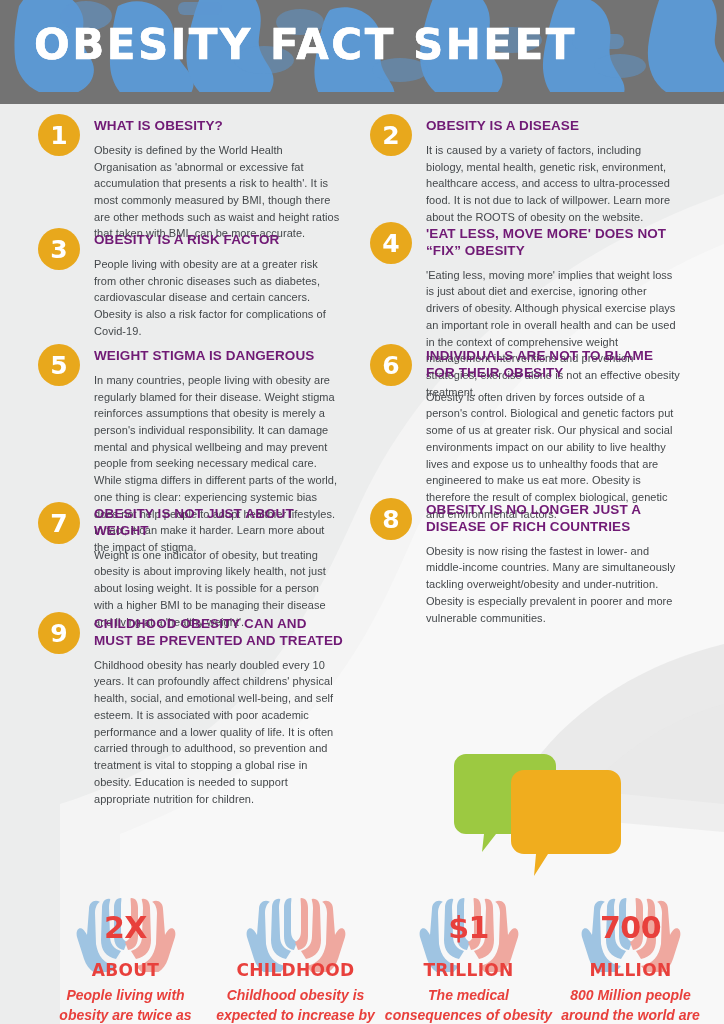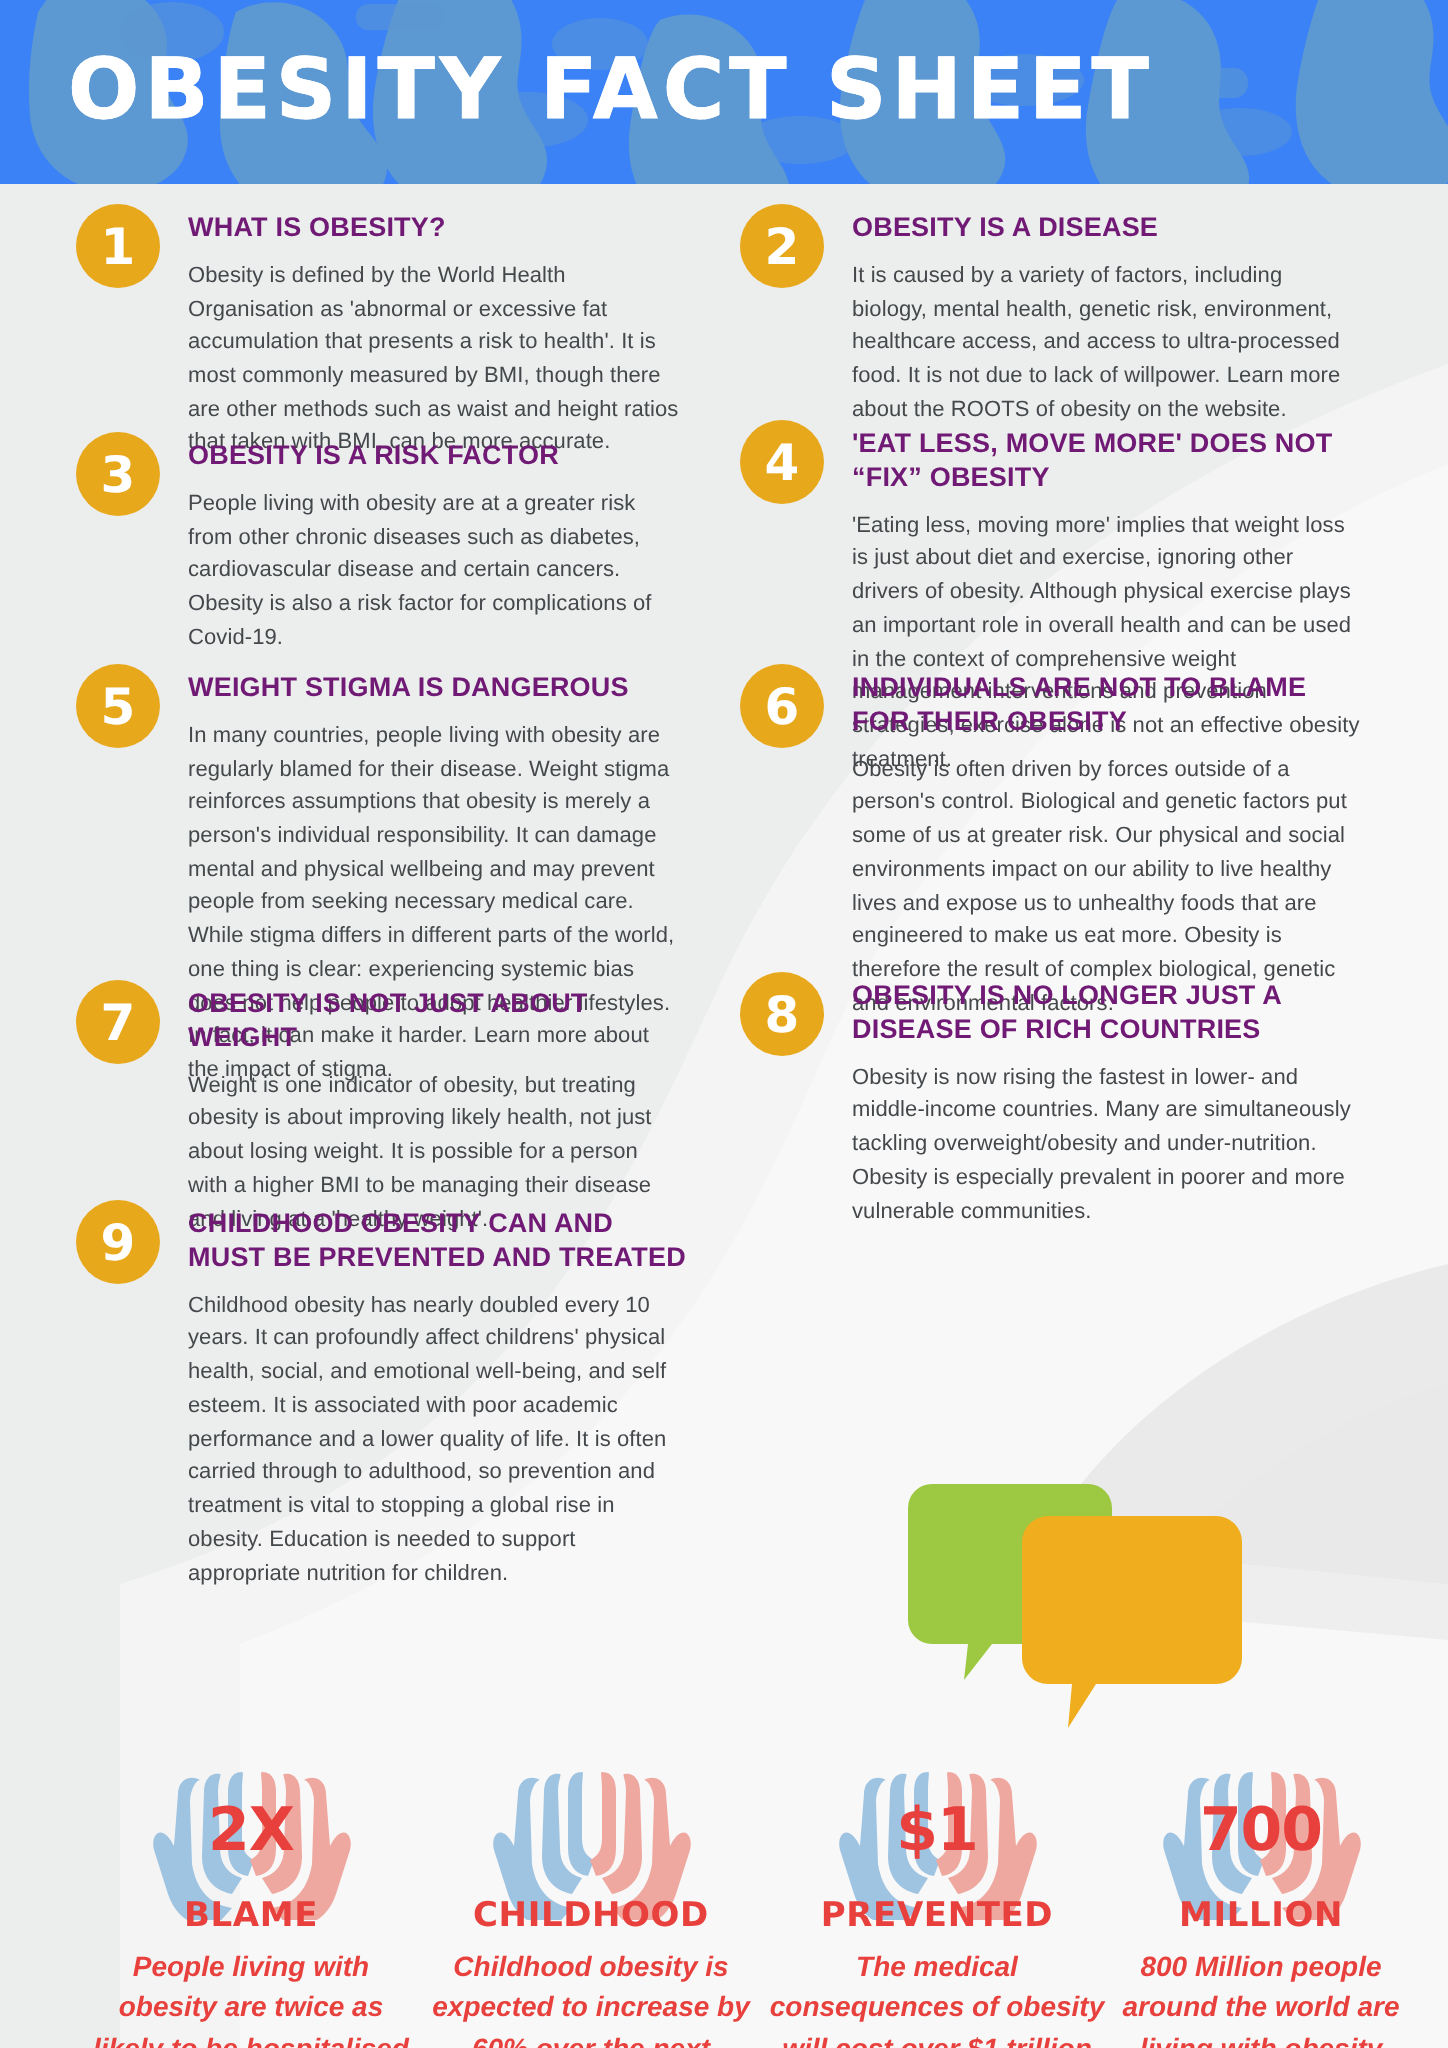--- a/index.html
+++ b/index.html
@@ -14,8 +14,8 @@
   
   .header {
     position:relative;
-    width:724px; height:92px;
-    background:#3b82f6;
+    width:724px; height:104px;
+    background:#737373;
     overflow:hidden;
   }
   .header-pattern { position:absolute; inset:0; opacity:1; }

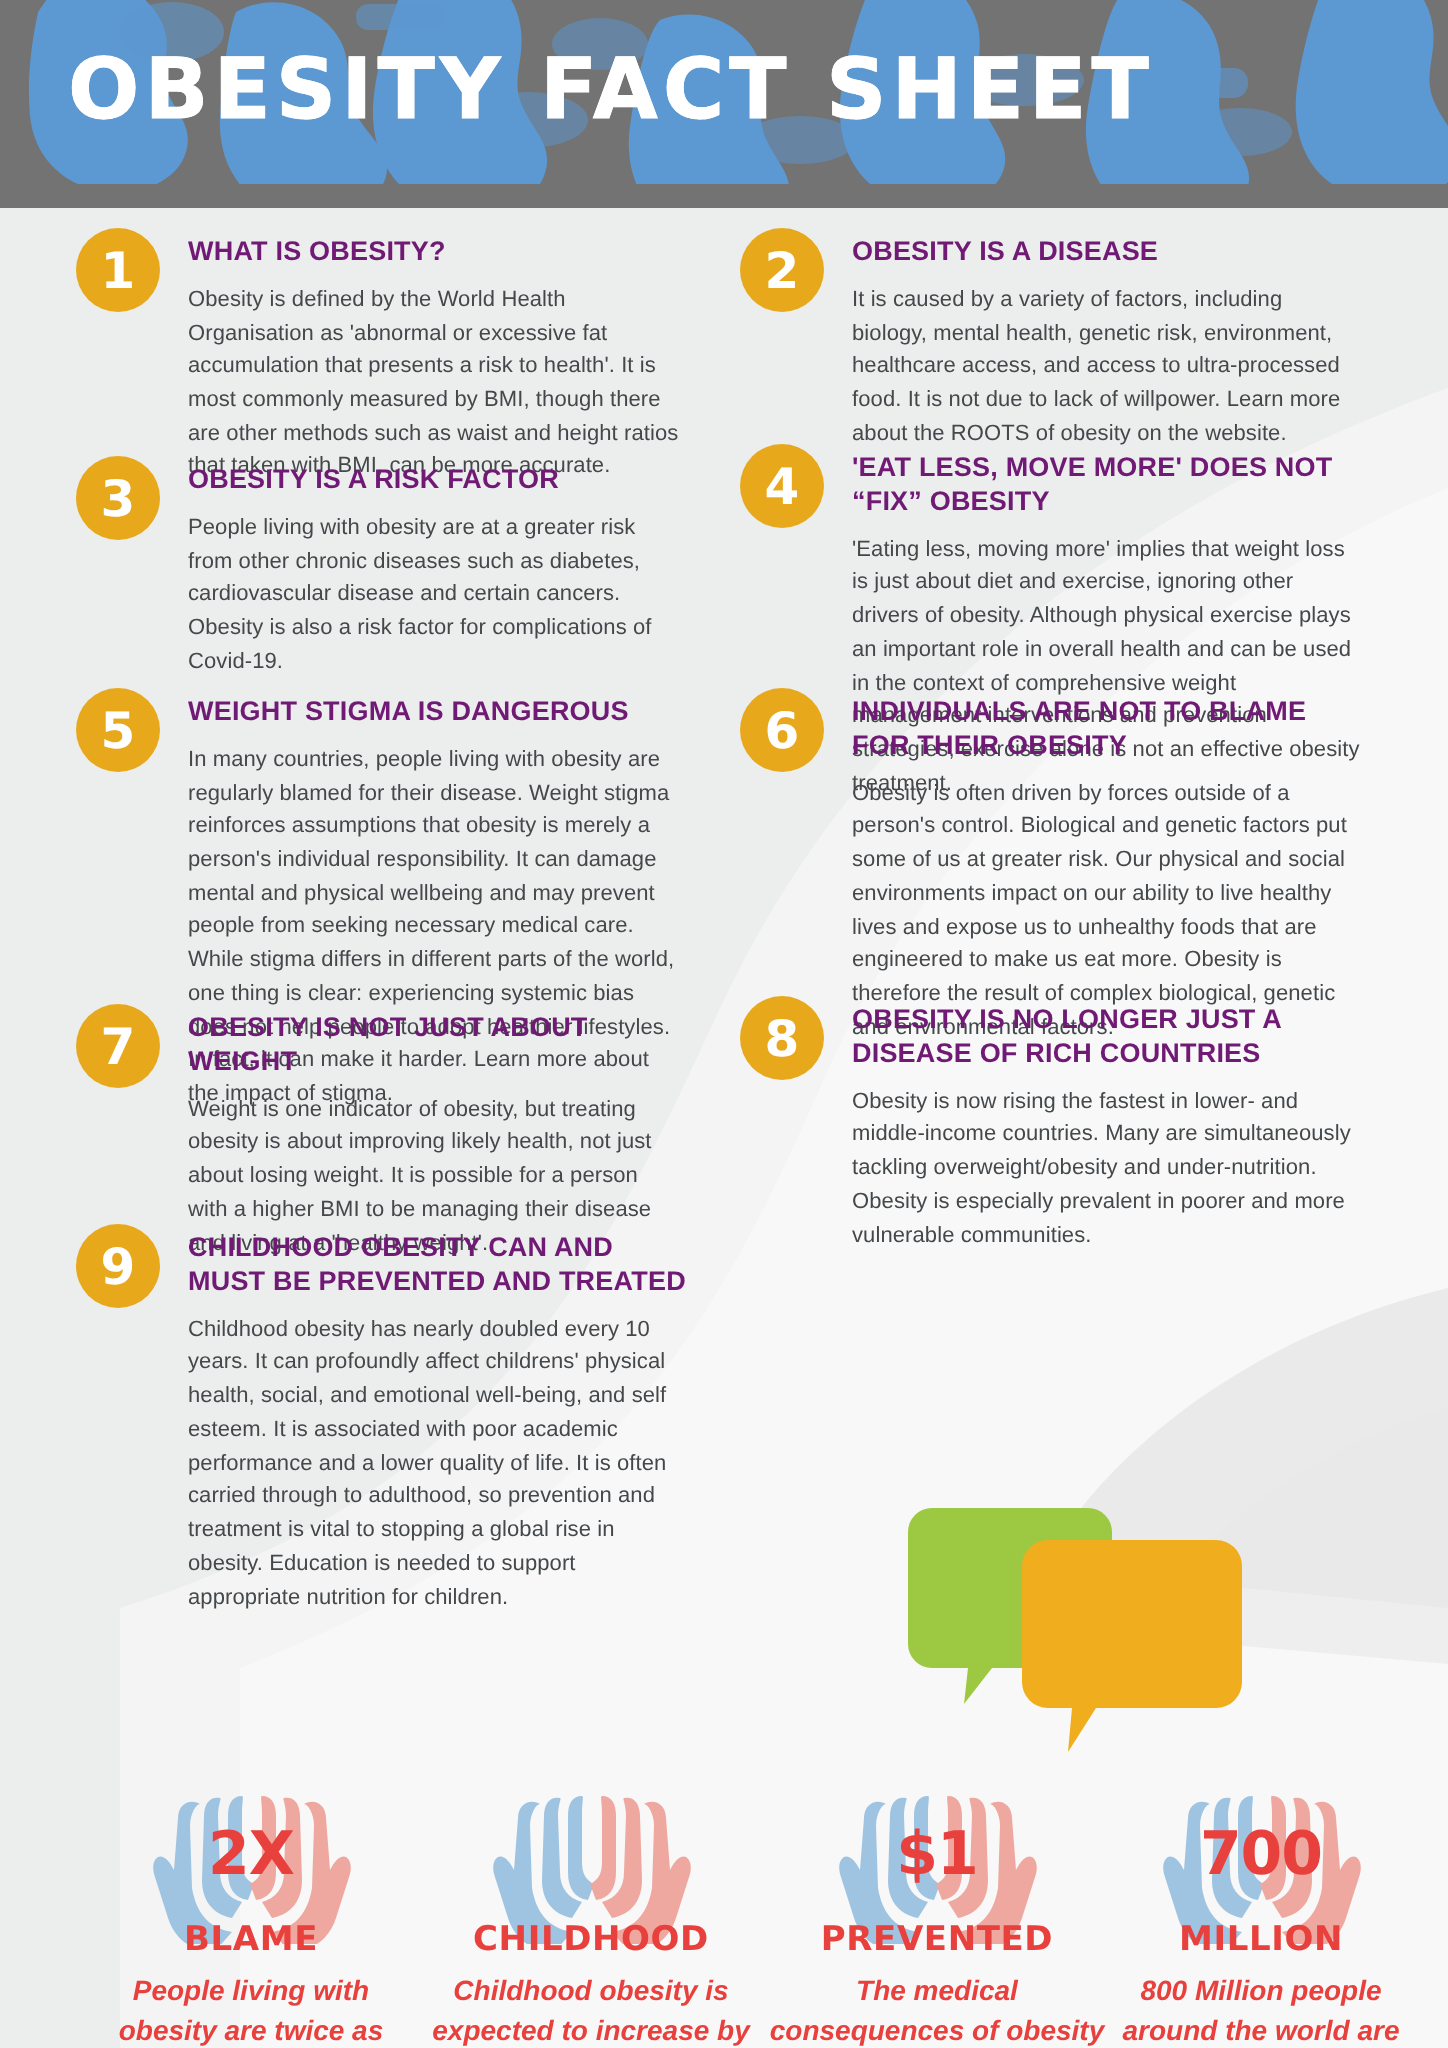--- a/index.html
+++ b/index.html
@@ -236,7 +236,7 @@
         </svg>
         <div class="stat-number">2X</div>
       </div>
-      <div class="stat-label">BLAME</div>
+      <div class="stat-label">ABOUT</div>
       <div class="stat-desc">People living with obesity are twice as likely to be hospitalised if tested positive for Covid-19</div>
     </div>
 

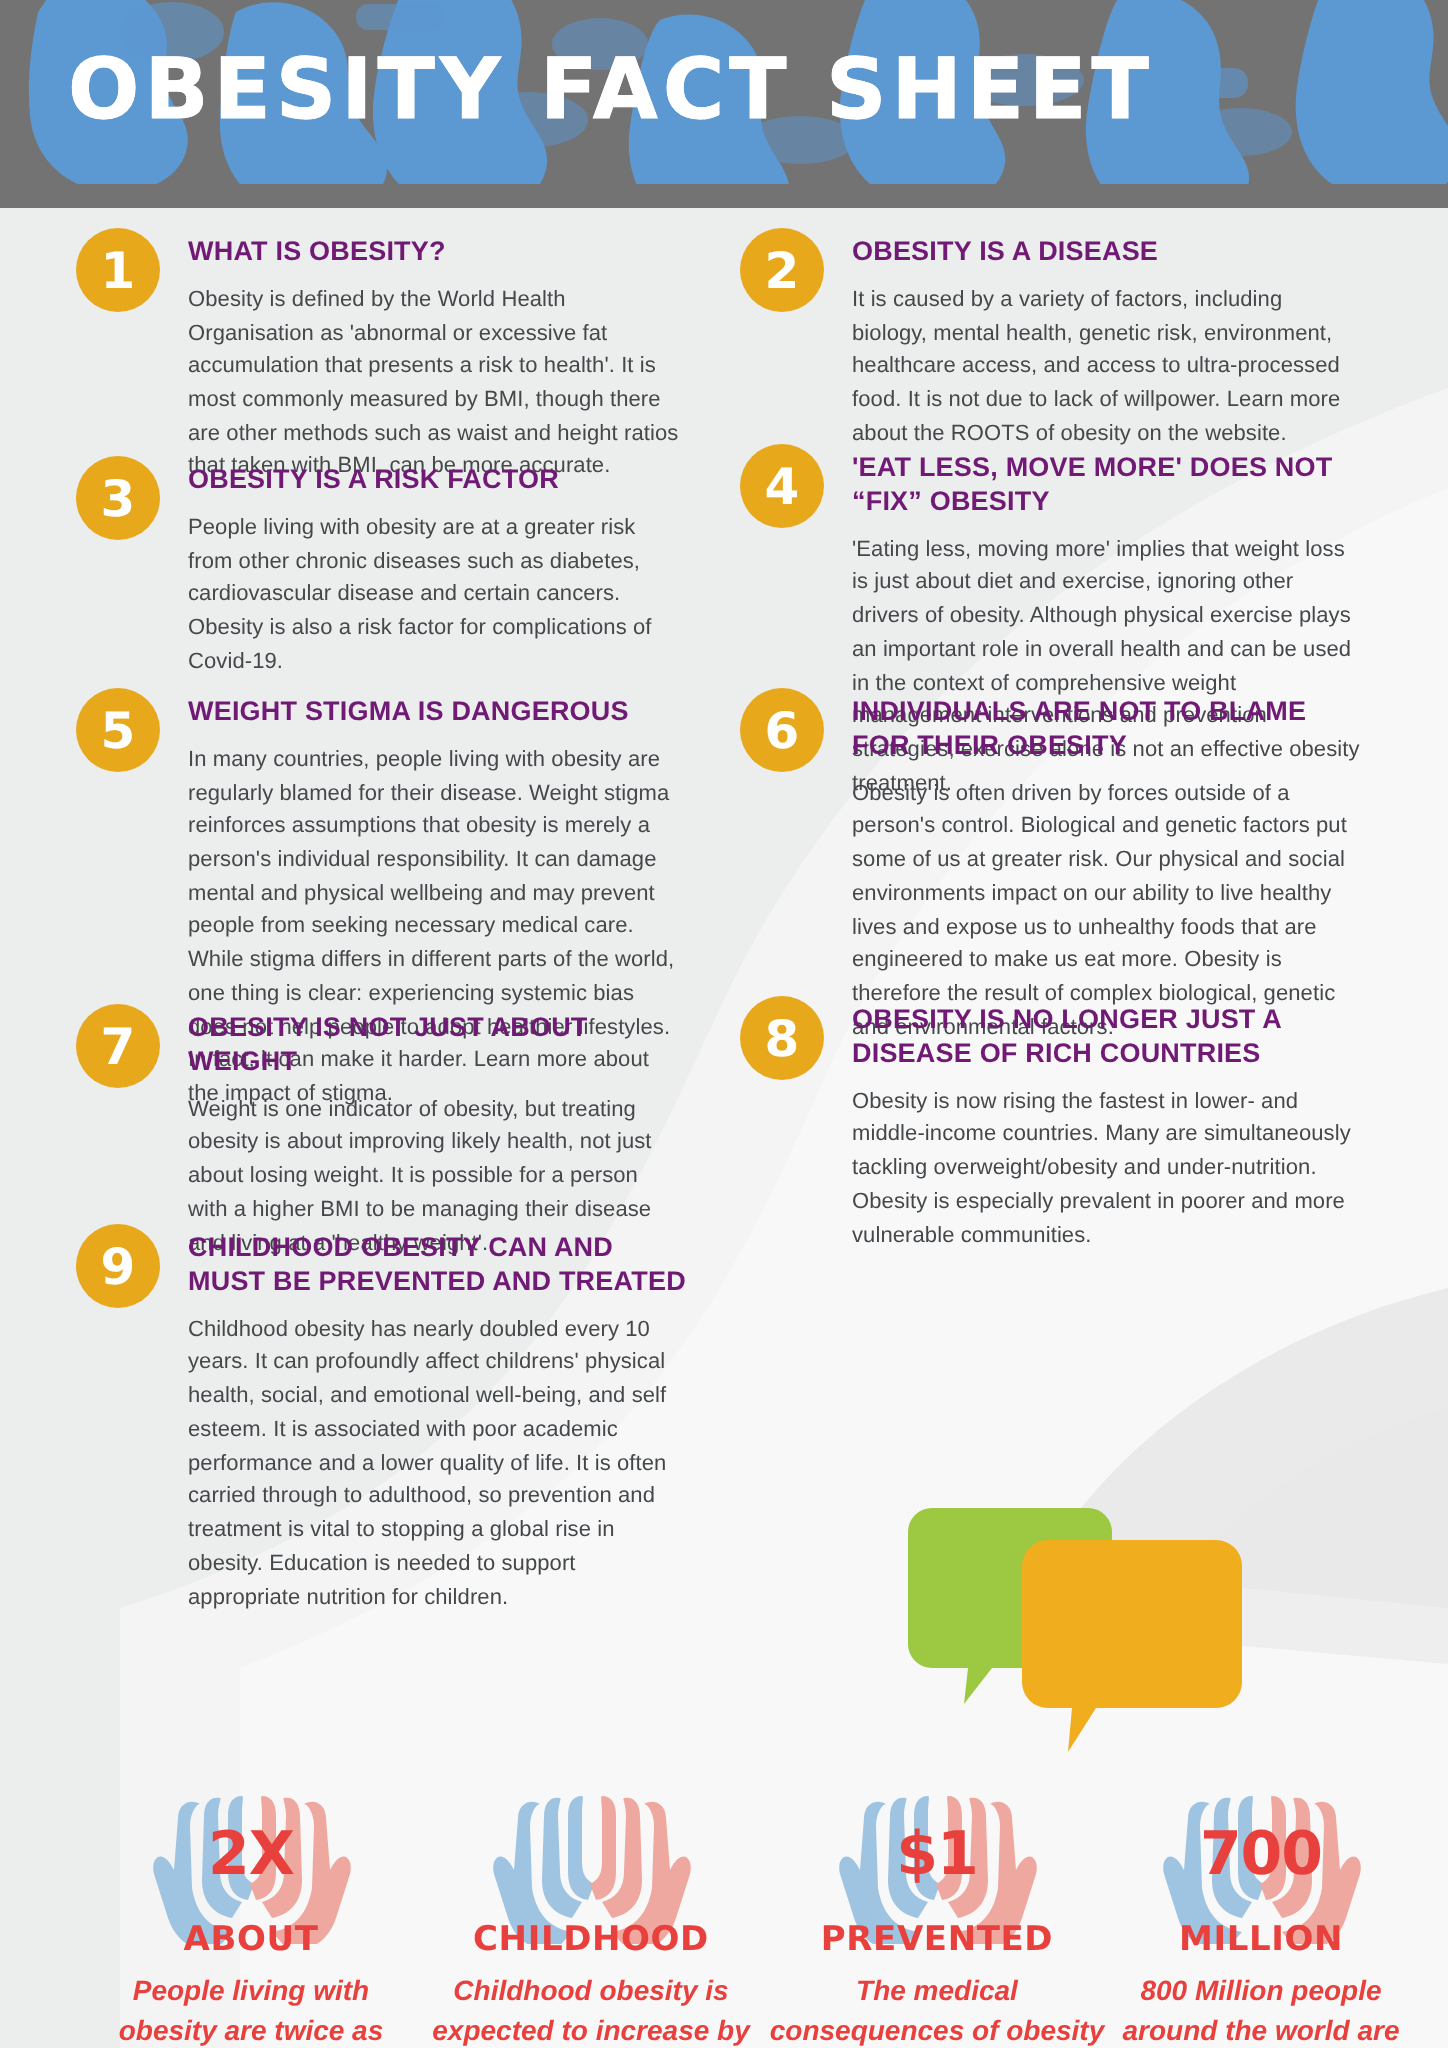--- a/index.html
+++ b/index.html
@@ -275,7 +275,7 @@
         </svg>
         <div class="stat-number">$1</div>
       </div>
-      <div class="stat-label">PREVENTED</div>
+      <div class="stat-label">TRILLION</div>
       <div class="stat-desc">The medical consequences of obesity will cost over $1 trillion by 2025.</div>
     </div>
 

